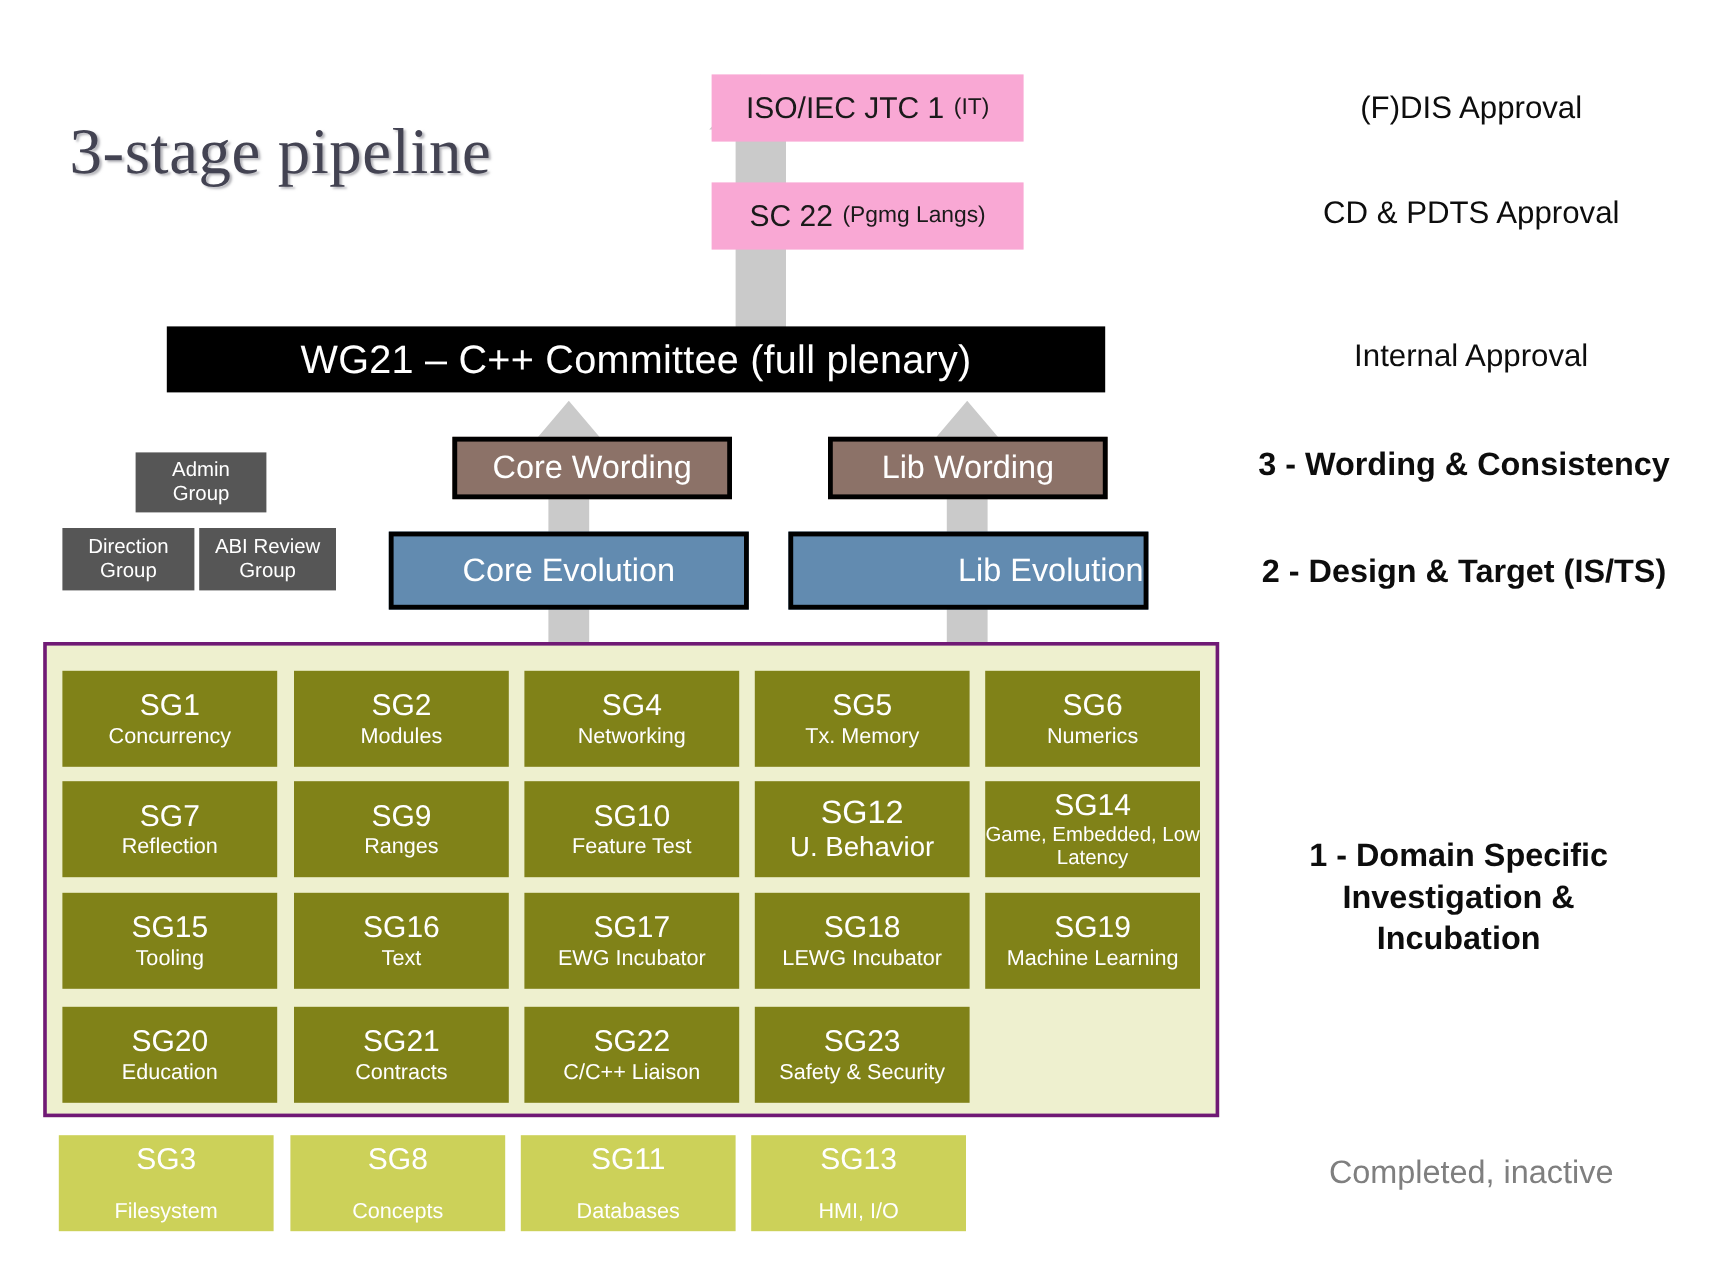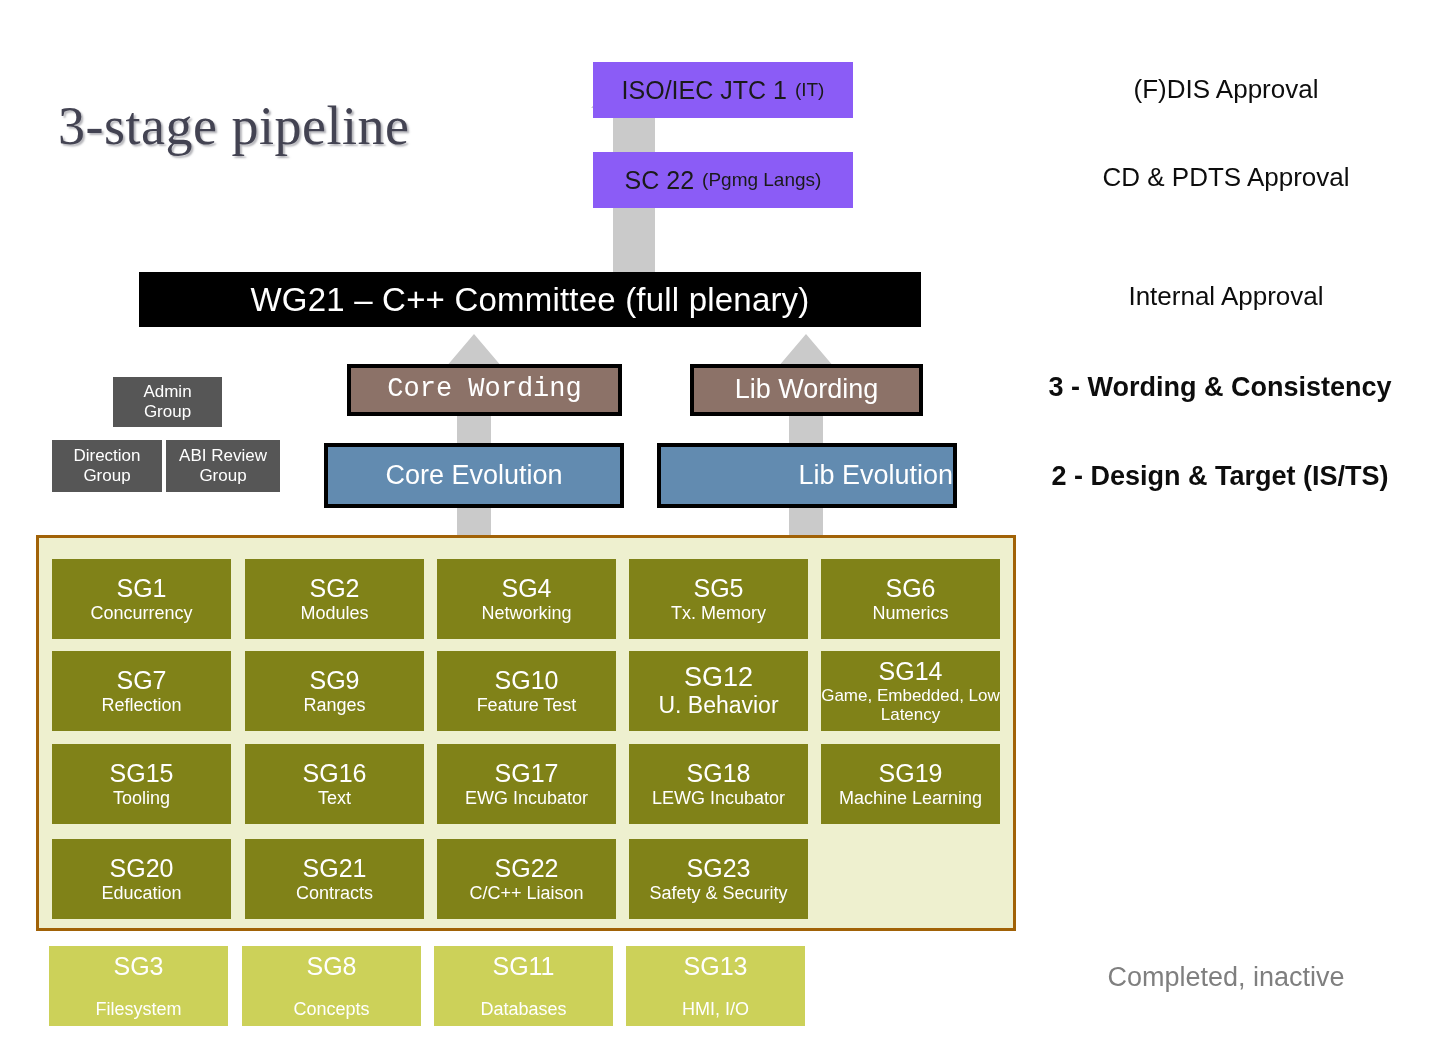--- a/index.html
+++ b/index.html
@@ -28,7 +28,7 @@
 
   
   .greybox{
-    background:#8b5cf6;color:#1a1a1a;font-size:25px;
+    background:#f9a8d4;color:#1a1a1a;font-size:25px;
     justify-content:center;align-items:flex-start;
     flex-direction:row;
   }

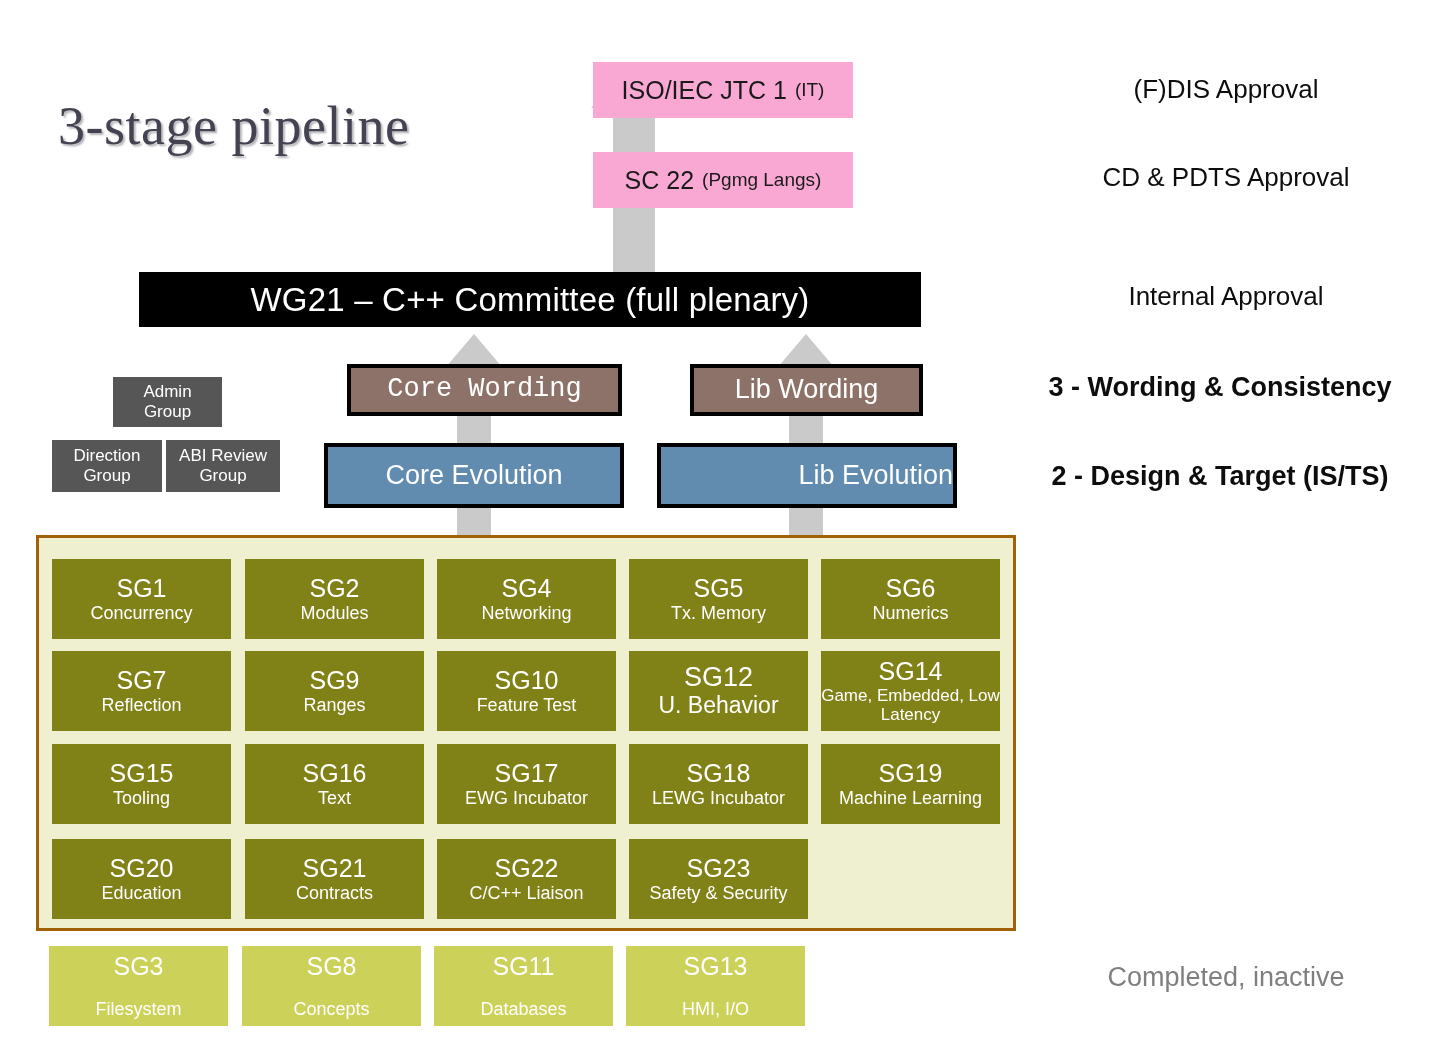--- a/index.html
+++ b/index.html
@@ -139,7 +139,7 @@
     <span>Group</span>
   </div>
 
-  <div class="abs box wording" style="left:347px;top:364px;width:275px;height:52px;font-family:Liberation Mono, monospace;">
+  <div class="abs box wording" style="left:377px;top:364px;width:233px;height:52px;">
     <span>Core Wording</span>
   </div>
 

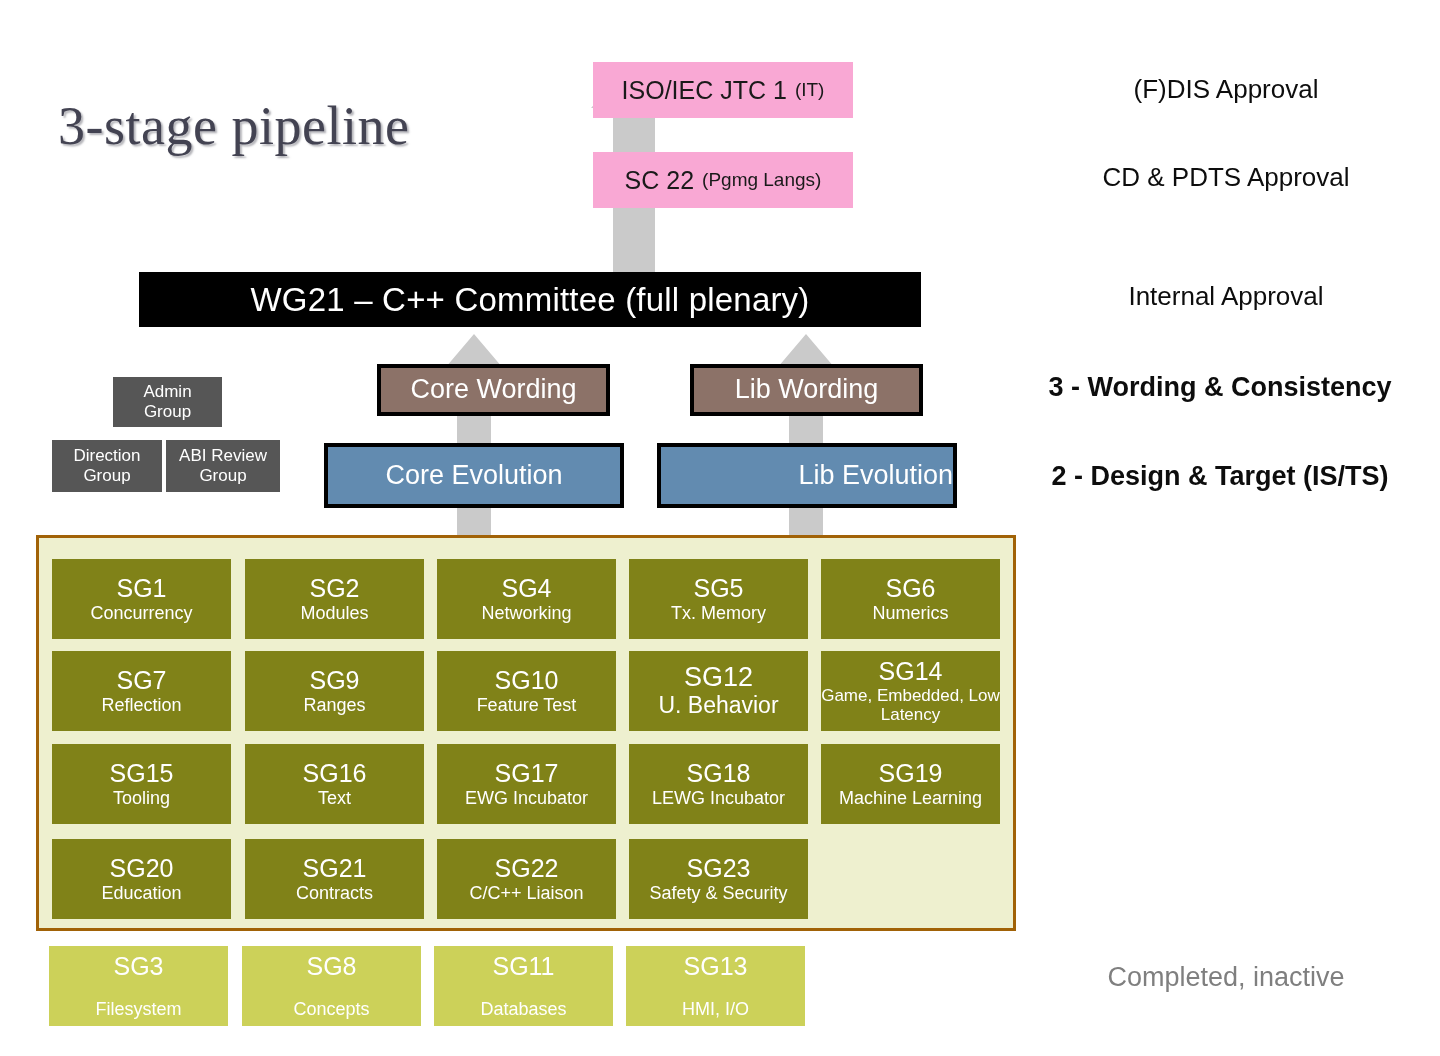--- a/index.html
+++ b/index.html
@@ -60,7 +60,7 @@
 
   
   .sgwrap{
-    background:#eef0cf;border:3px solid #a16207;
+    background:#eef0cf;border:3px solid #701a75;
   }
   .sg{
     background:#808218;color:#ffffff;

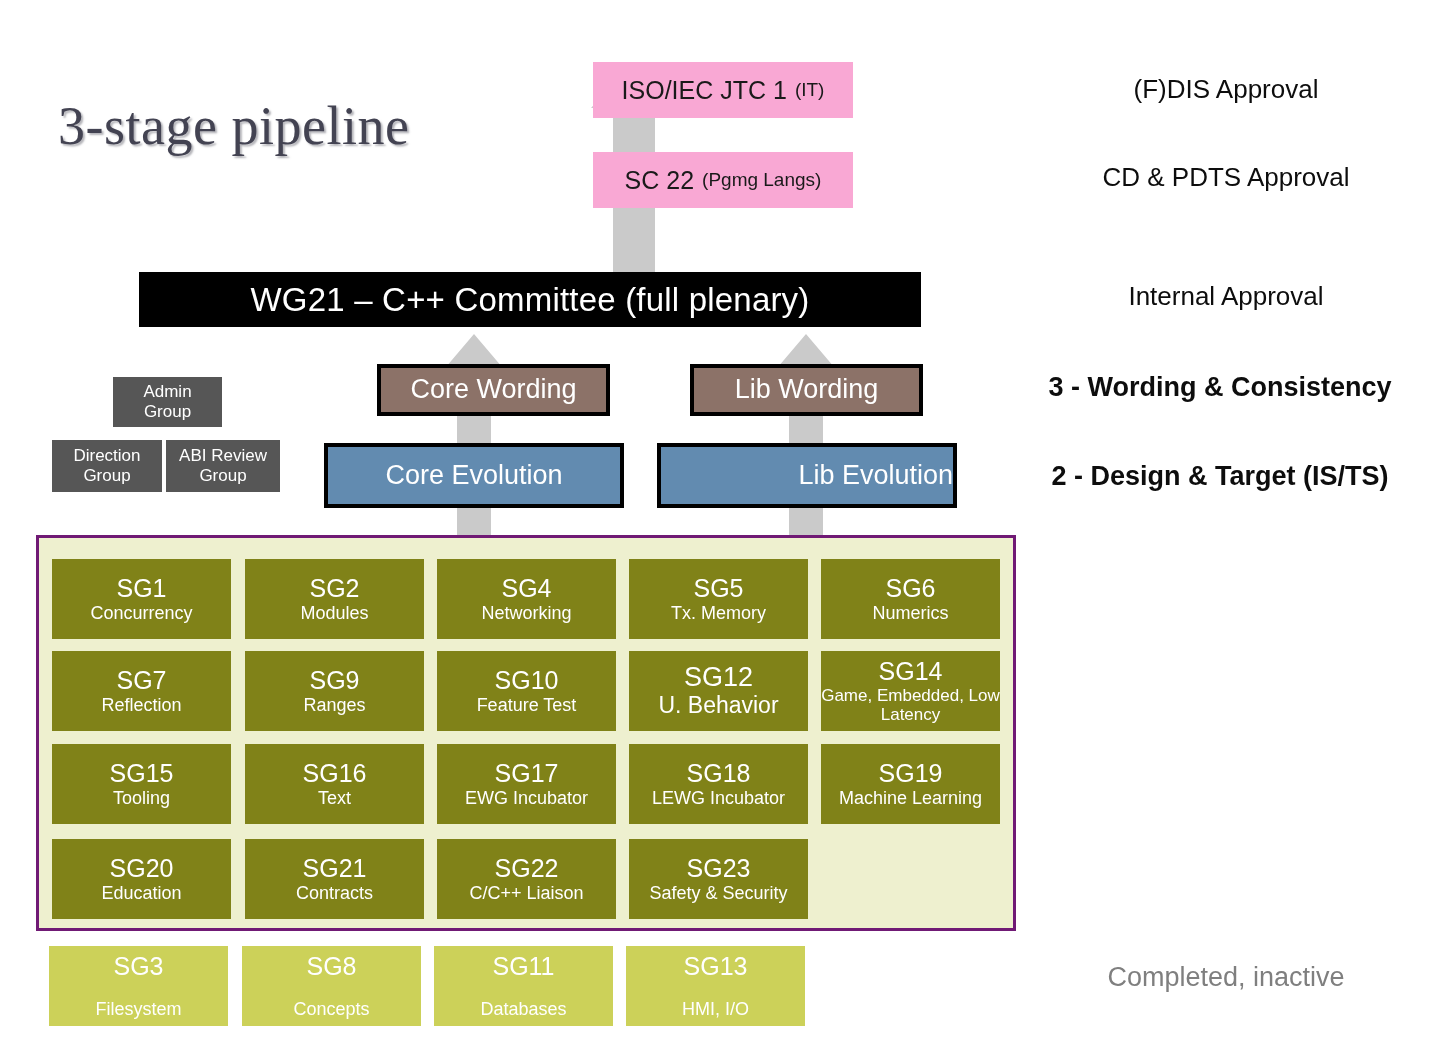--- a/index.html
+++ b/index.html
@@ -265,6 +265,7 @@
 
   <div class="abs cap bold" style="left:1010px;top:454px;width:420px;height:44px;">2 - Design &amp; Target (IS/TS)</div>
 
+  <div class="abs cap bold" style="left:1048px;top:688px;width:335px;height:120px;">1 - Domain Specific Investigation &amp; Incubation</div>
 
   <div class="abs cap muted" style="left:1040px;top:953px;width:372px;height:48px;">Completed, inactive</div>
 

